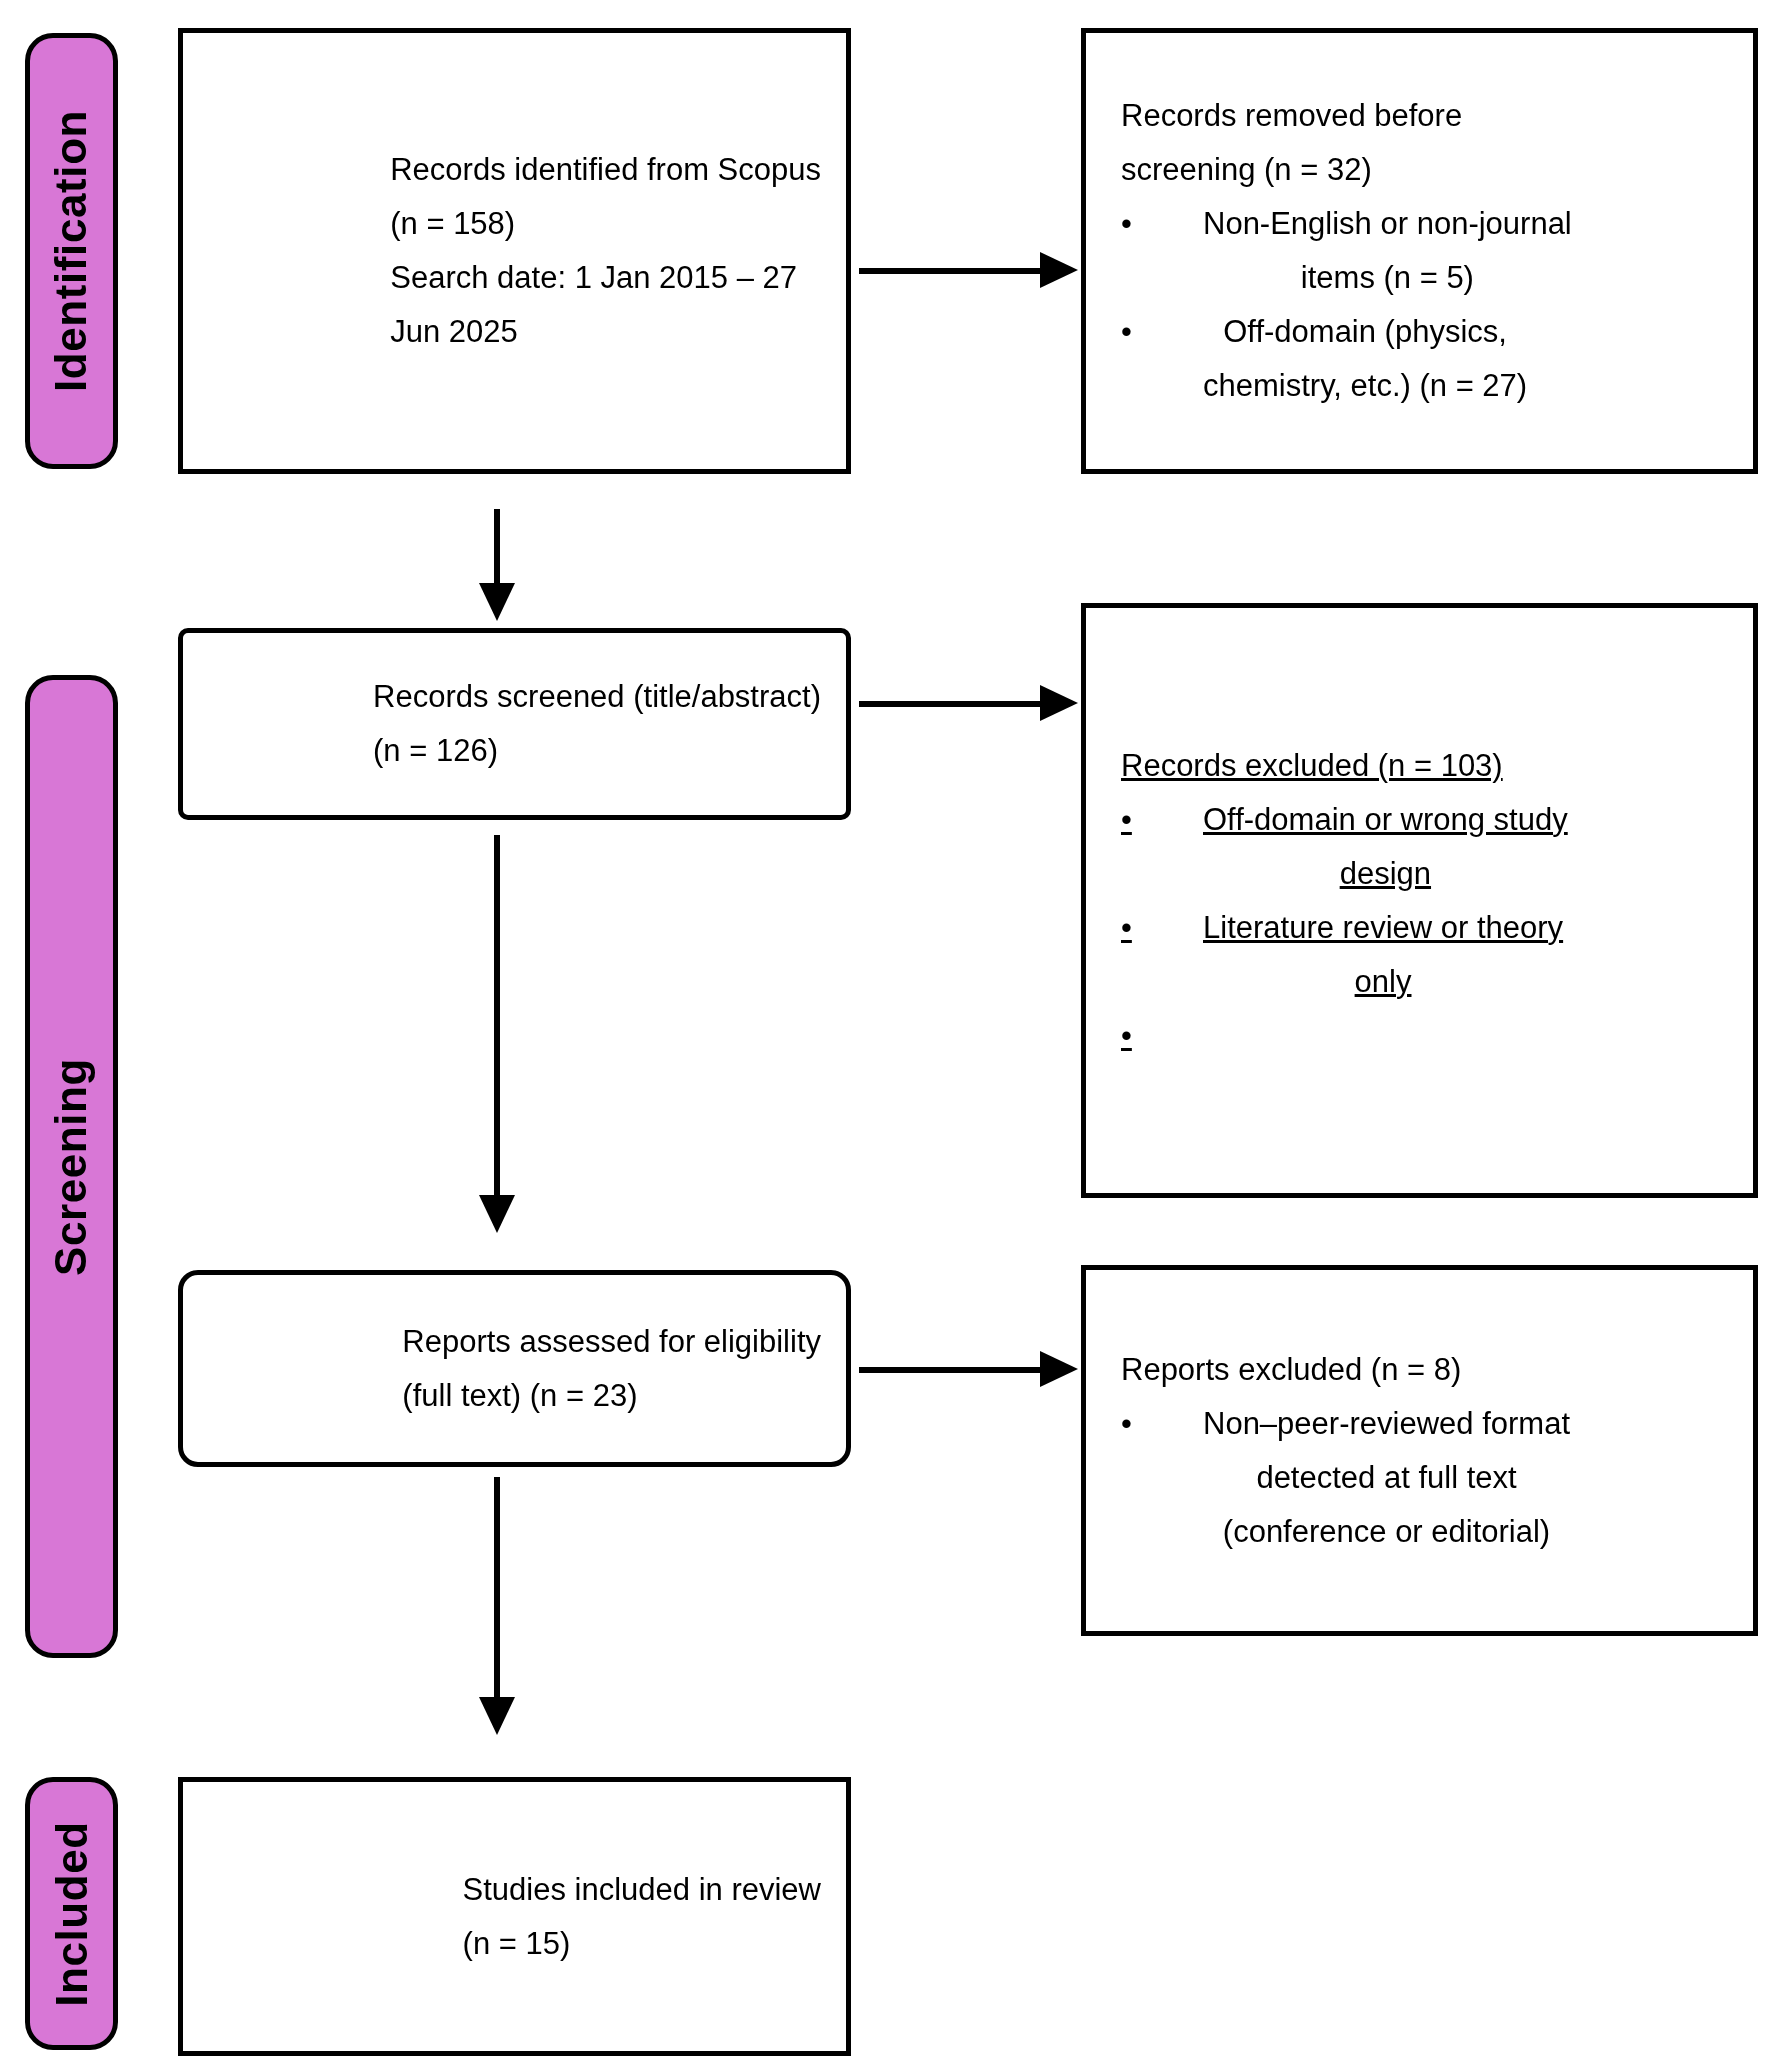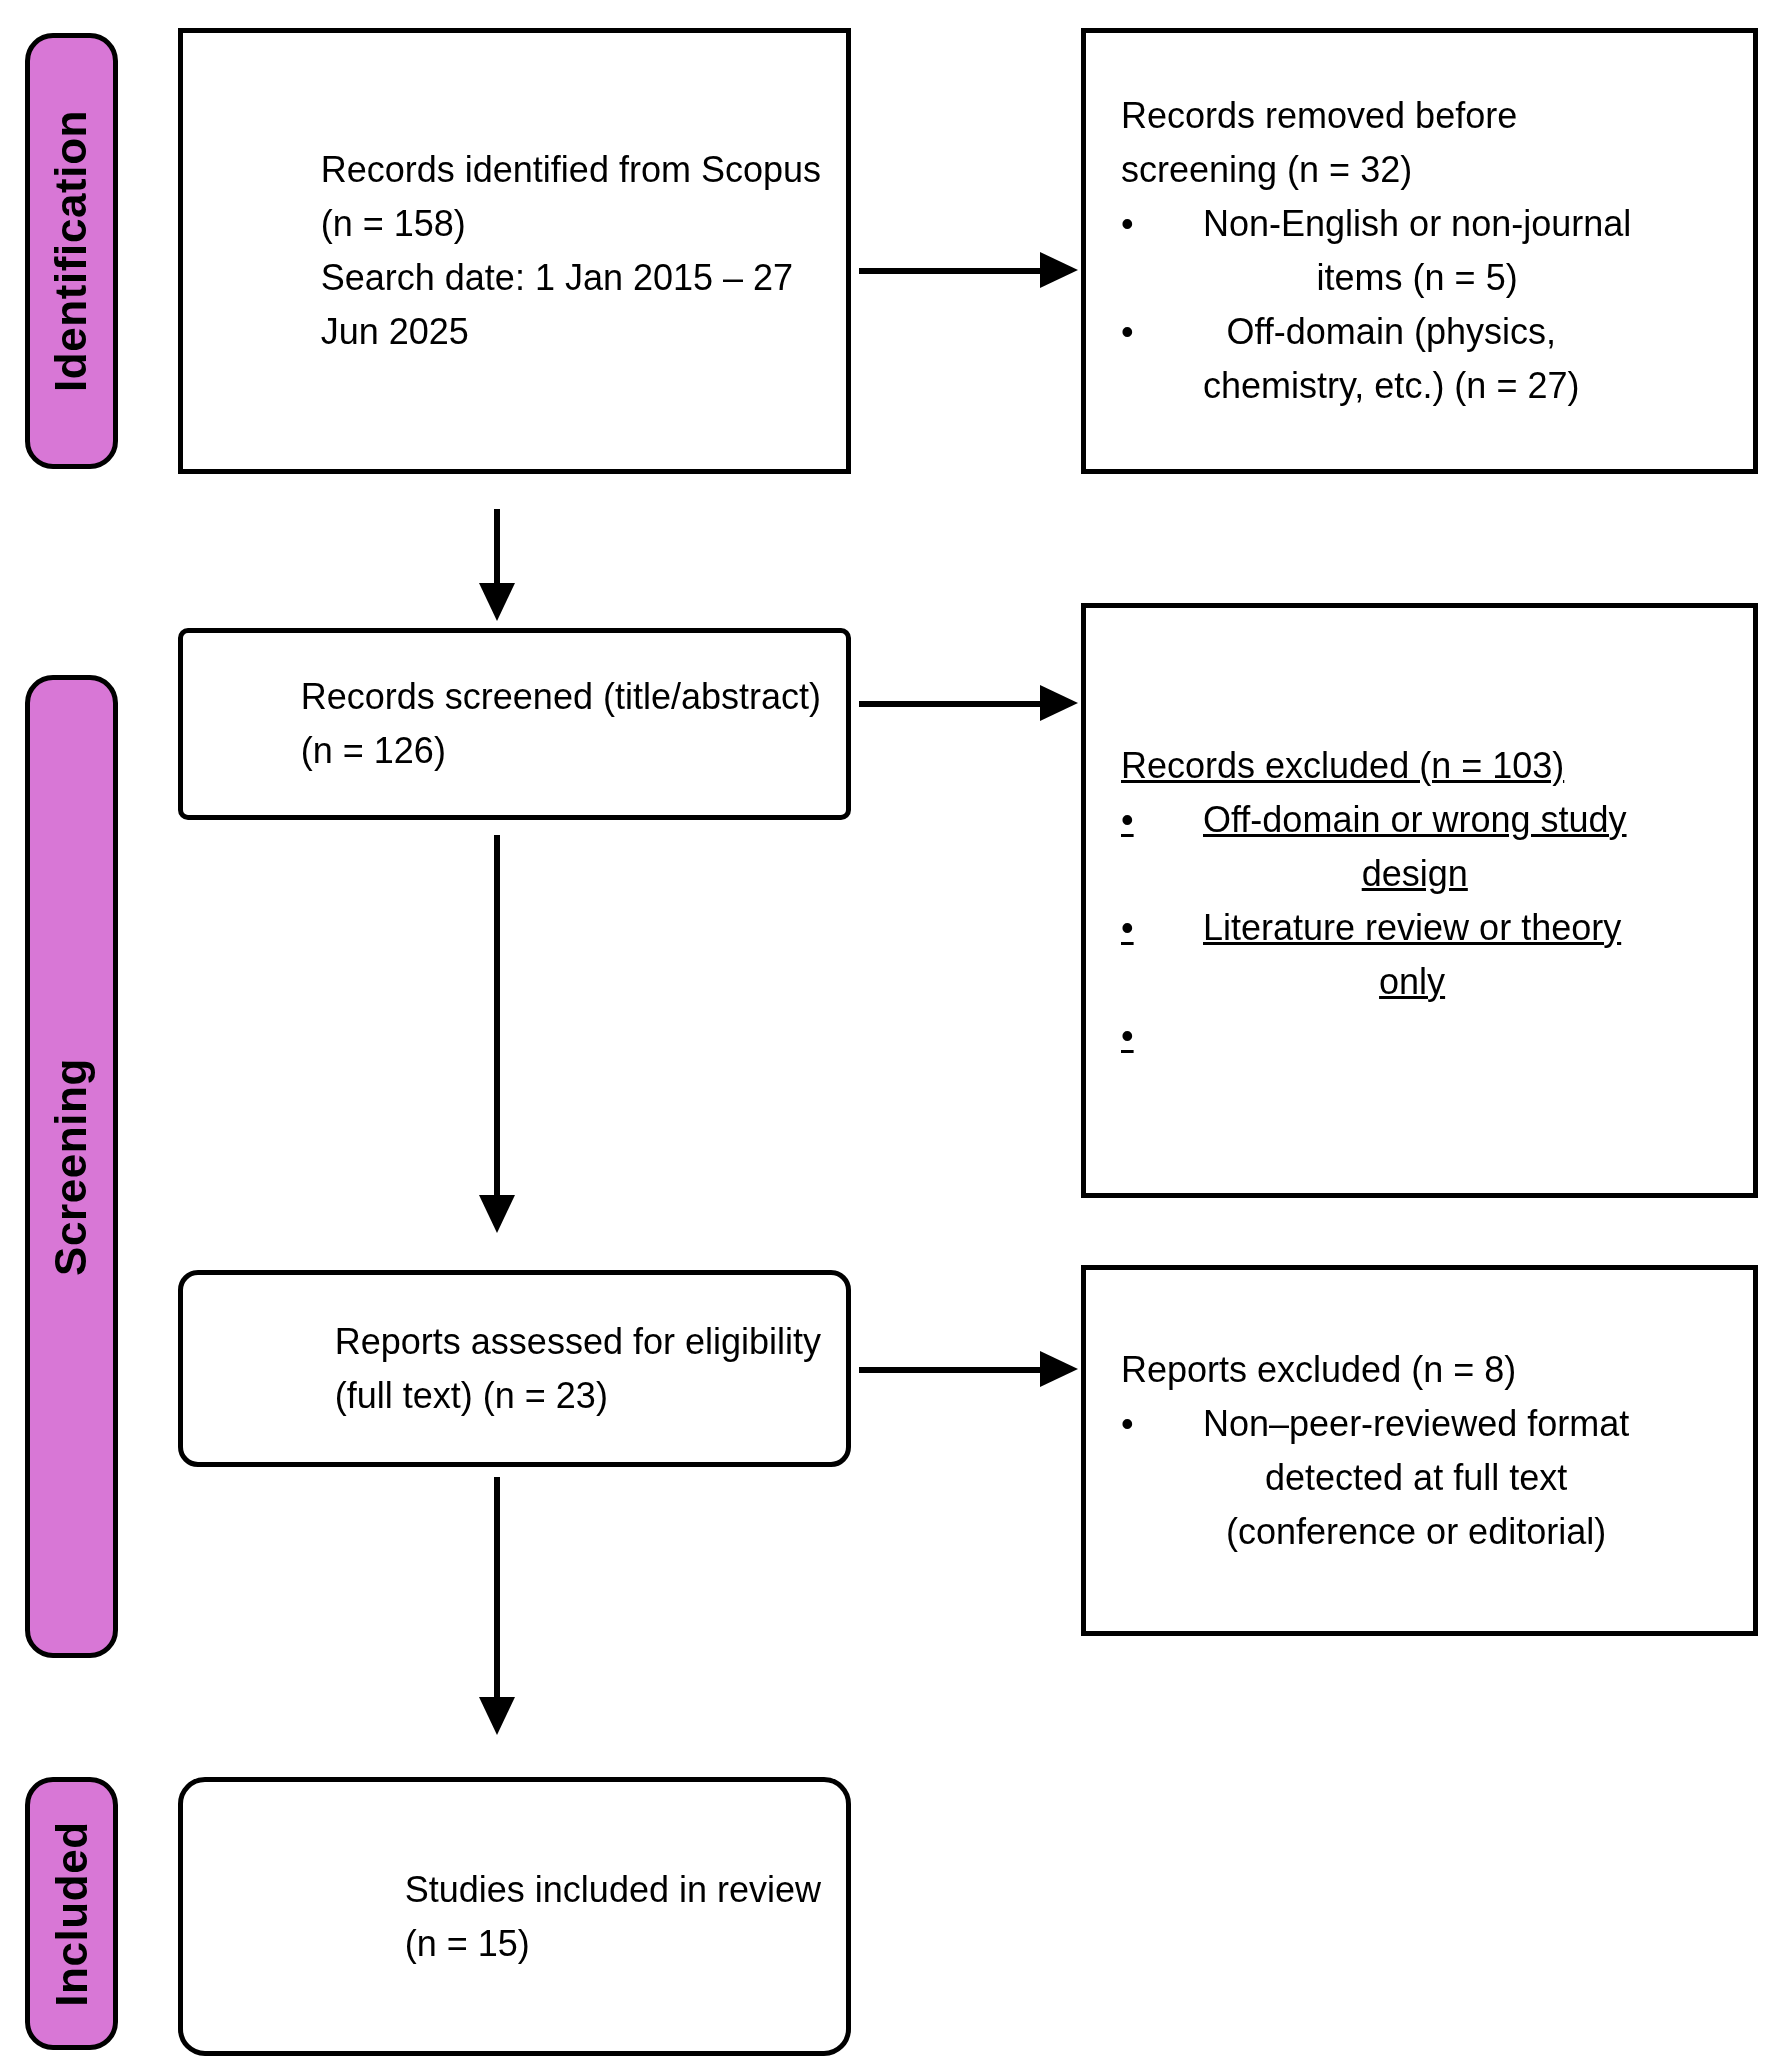--- a/index.html
+++ b/index.html
@@ -46,7 +46,7 @@
     flex-direction: column;
     justify-content: center;
     padding: 12.6px 25px 12.6px 35px;
-    font-size: 36px;
+    font-size: 31px;
     line-height: 54px;
   }
   .box-text { white-space: pre; }

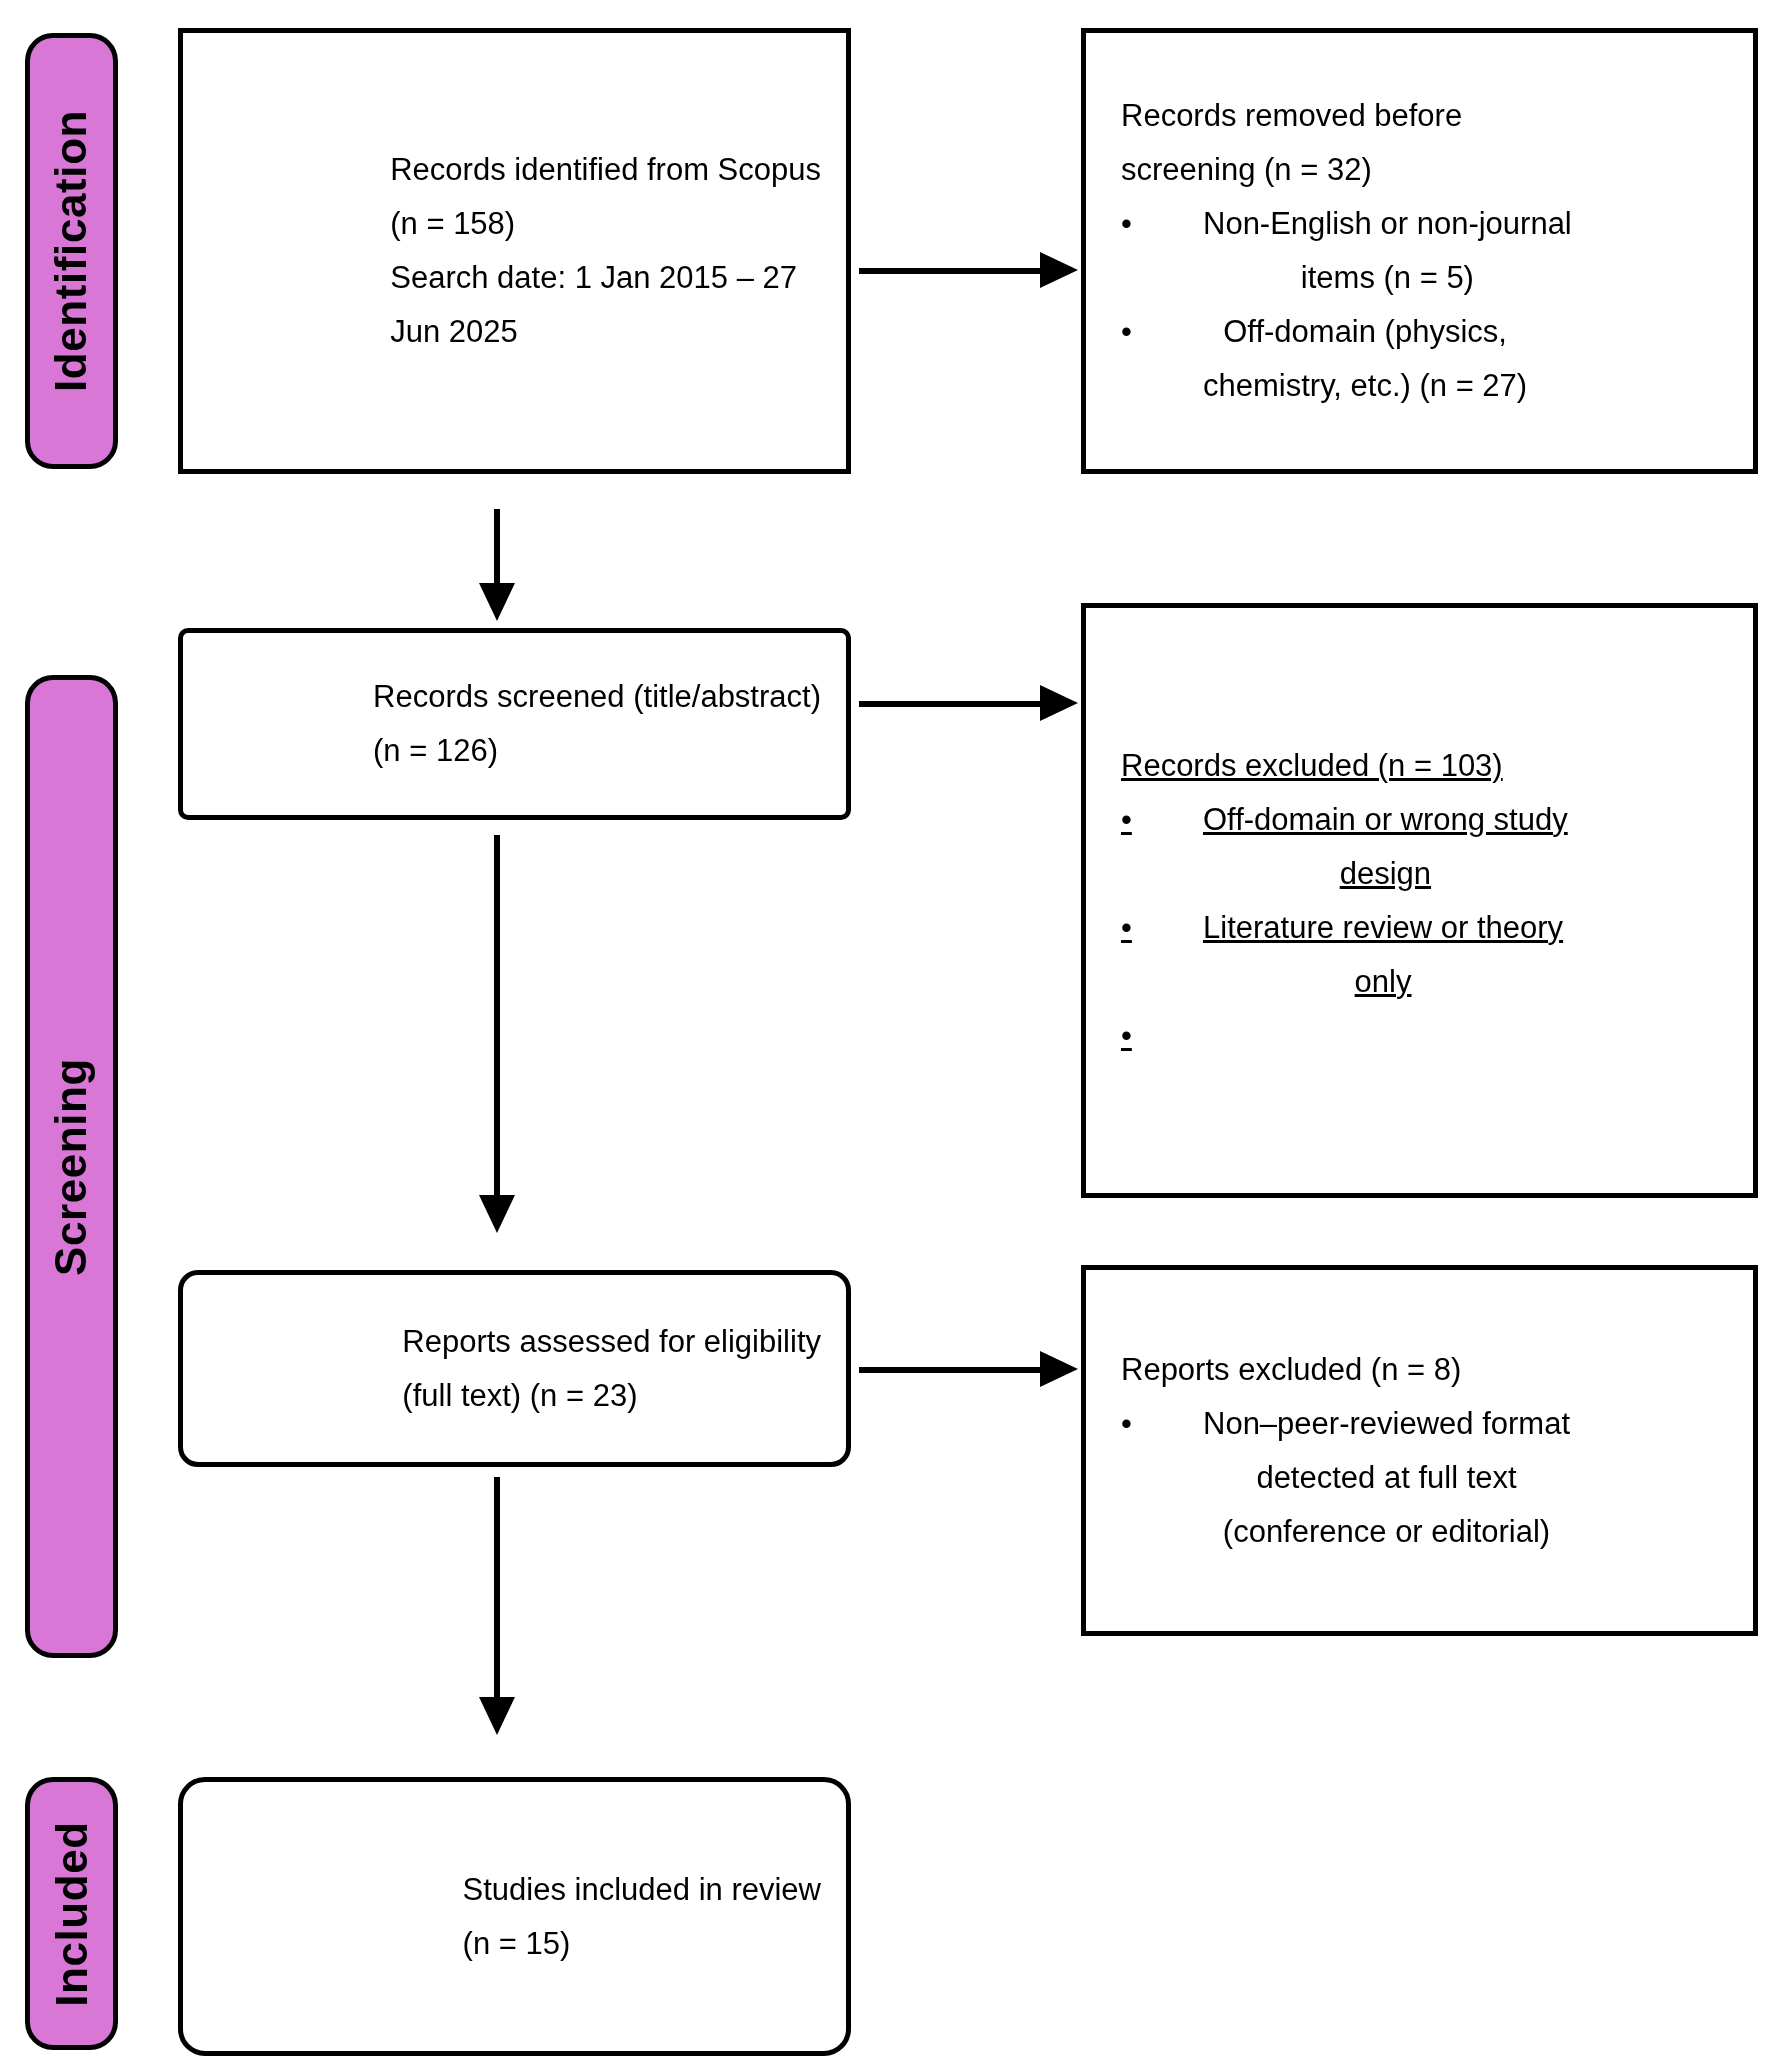--- a/index.html
+++ b/index.html
@@ -57,7 +57,7 @@
   #box-identified { top: 28px;   height: 446px; }
   #box-screened   { top: 628px; height: 192px; border-radius: 10px; }
   #box-assessed   { top: 1270px; height: 197px; border-radius: 20px; }
-  #box-included   { top: 1777px; height: 279px; border-radius: 27px; }
+  #box-included   { top: 1777px; height: 279px; }
 
   #box-removed          { top: 28px;   height: 446px; }
   #box-records-excluded { top: 603px;  height: 595px; text-decoration: underline; }

